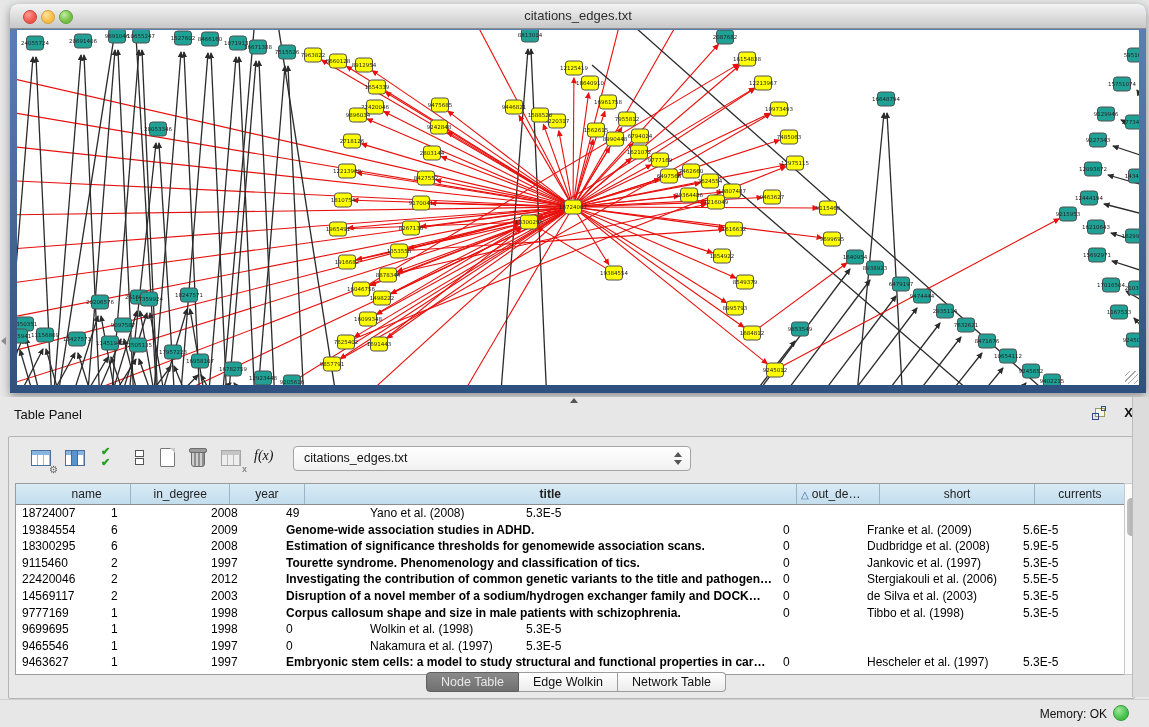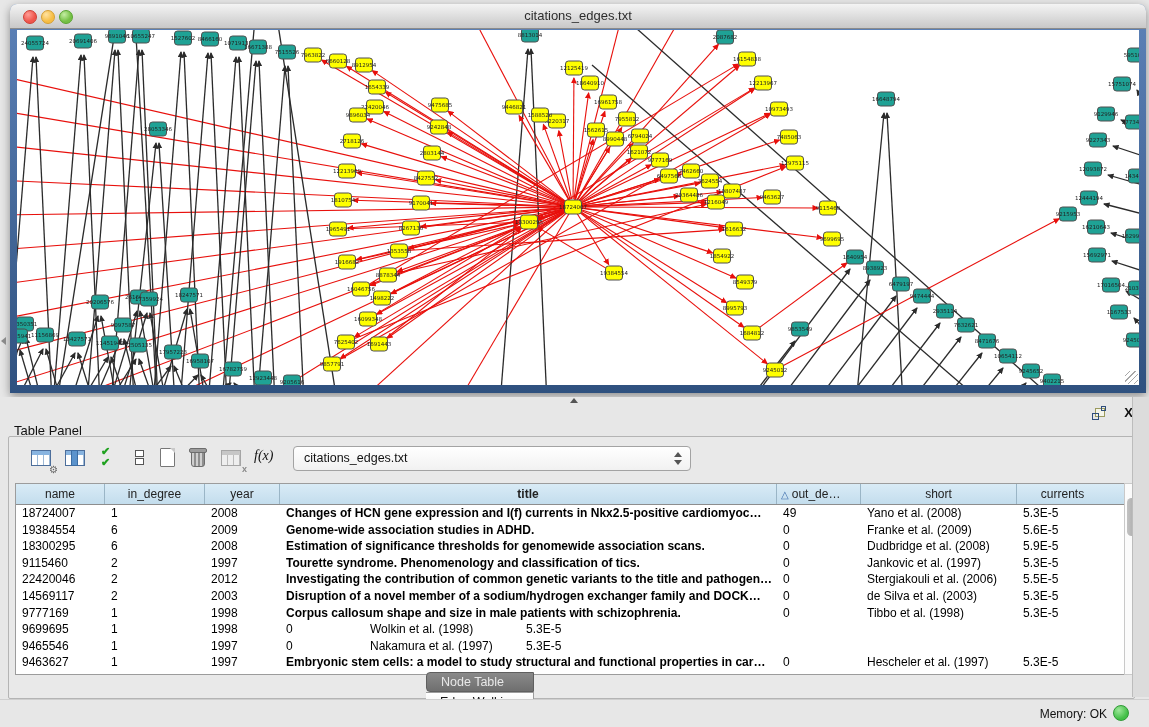--- a/index.html
+++ b/index.html
@@ -21,7 +21,7 @@
      background:repeating-linear-gradient(135deg,transparent 0 3px,#a8a8a8 3px 4px);}
   
   #panel-header{position:absolute;left:0;top:397px;width:1149px;height:36px;background:#e7e7e7;}
-  #panel-title{position:absolute;left:14px;top:26px;font-size:13px;color:#111;}
+  #panel-title{position:absolute;left:14px;top:10px;font-size:13px;color:#111;}
   #float-icon{position:absolute;right:44px;top:10px;width:13px;height:13px;}
   #float-icon .sq1{position:absolute;left:3px;top:1px;width:8px;height:7px;border:1px solid #9a9a5e;background:#f4f4e8;}
   #float-icon .sq2{position:absolute;left:0;top:6px;width:5px;height:5px;border:1px solid #2e4d7a;}

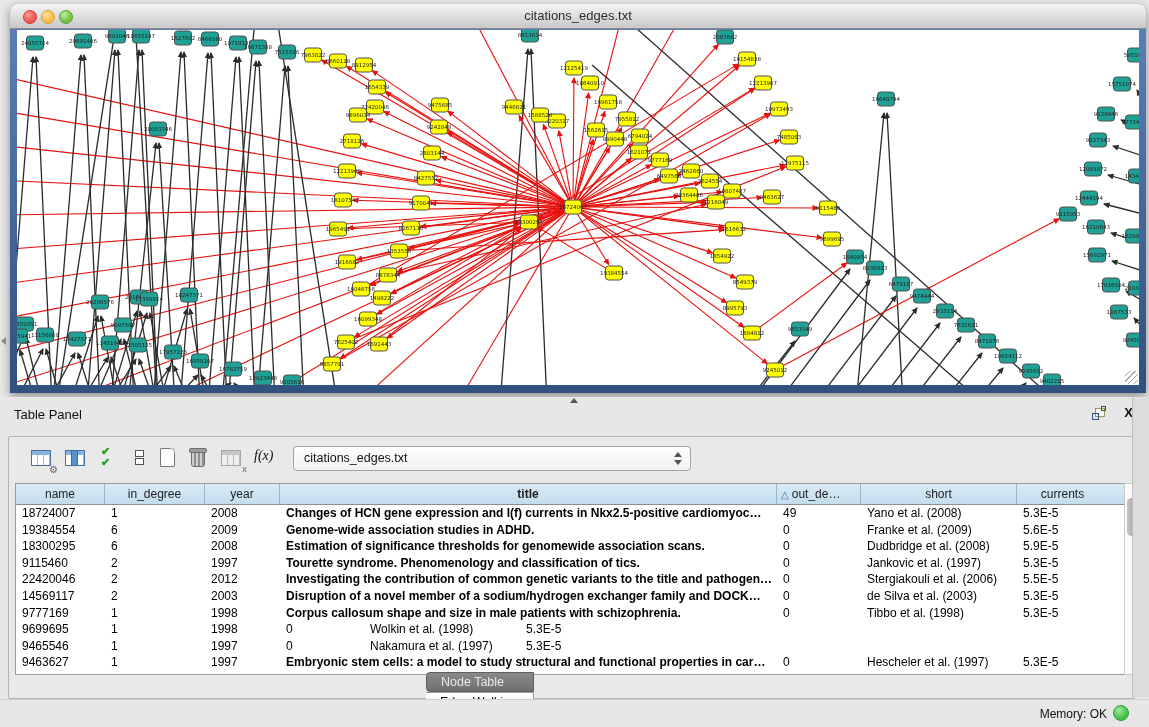--- a/index.html
+++ b/index.html
@@ -61,7 +61,7 @@
   .dd-down{position:absolute;left:1px;bottom:0;width:0;height:0;border-left:4px solid transparent;border-right:4px solid transparent;border-top:5px solid #555;}
   
   #grid{position:absolute;left:6px;top:46px;width:1109px;height:190px;background:#fff;border:1px solid #9c9c9c;}
-  #grid-header{display:flex;height:20px;background:linear-gradient(#d9ebf6,#c3dded);border-bottom:1px solid #8d8d8d;}
+  #grid-header{display:flex;height:20px;background:linear-gradient(#d9ebf6,#c3dded);border-bottom:1px solid #8d8d8d;padding-left:27px;}
   .hcell{box-sizing:border-box;font-size:12px;color:#222;text-align:center;line-height:20px;
      border-right:1px solid #9ab5c6;overflow:hidden;white-space:nowrap;}
   .hcell.sorted{text-align:left;padding-left:4px;}

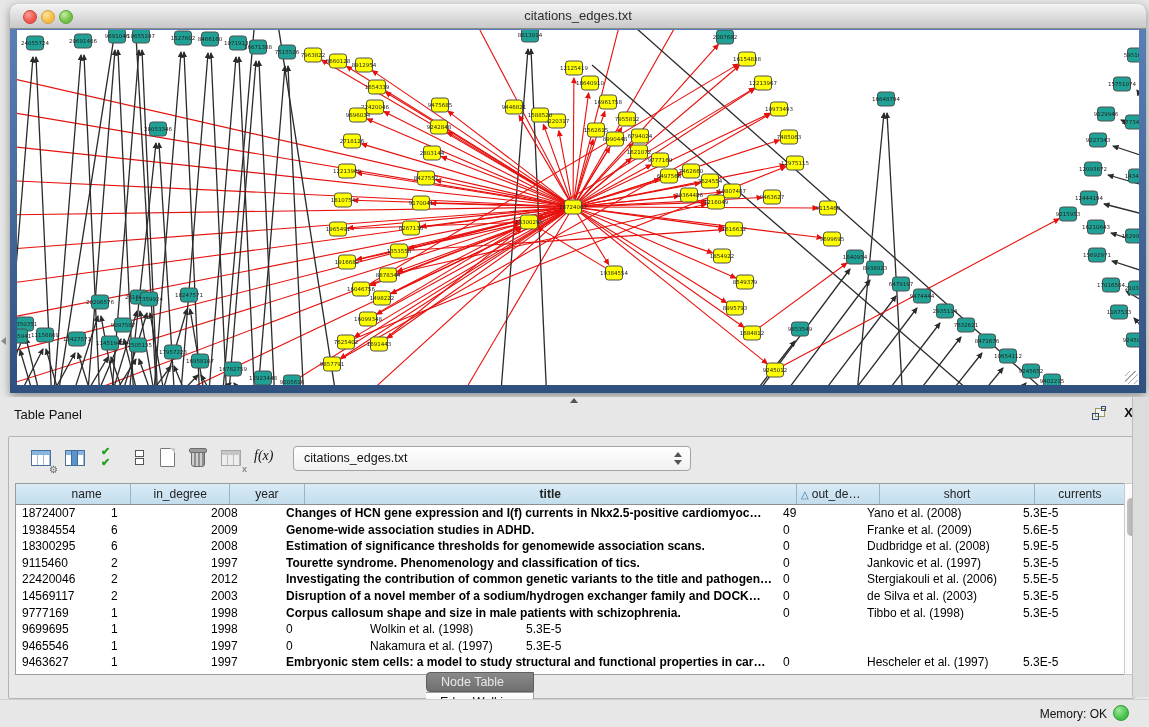--- a/index.html
+++ b/index.html
@@ -819,7 +819,6 @@
             <div class="tcell c0">18724007</div>
             <div class="tcell c1">1</div>
             <div class="tcell c2">2008</div>
-            <div class="tcell c3">Changes of HCN gene expression and I(f) currents in Nkx2.5-positive cardiomyoc…</div>
             <div class="tcell c4">49</div>
             <div class="tcell c5">Yano et al. (2008)</div>
             <div class="tcell c6">5.3E-5</div>

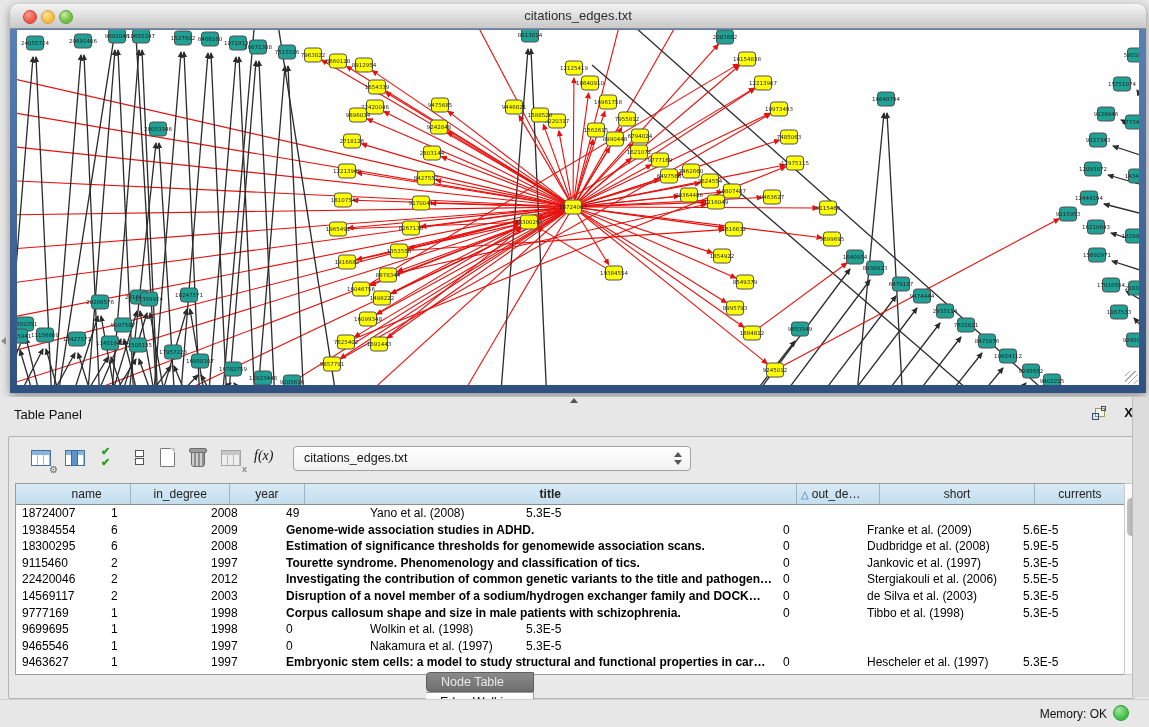--- a/index.html
+++ b/index.html
@@ -73,7 +73,7 @@
   #vscroll{position:absolute;right:-16px;top:-1px;width:15px;height:190px;background:#fbfbfb;border:1px solid #c9c9c9;}
   #vthumb{position:absolute;left:2px;top:14px;width:9px;height:38px;background:linear-gradient(90deg,#c2c2c2,#a8a8a8);border-radius:5px;}
   
-  #tabs{position:absolute;left:417px;bottom:6px;height:20px;display:flex;flex-direction:column;}
+  #tabs{position:absolute;left:417px;bottom:6px;height:20px;display:flex;}
   .tab{box-sizing:border-box;height:20px;line-height:19px;padding:0 14px;font-size:12.5px;color:#111;
      background:linear-gradient(#ffffff,#ececec);border:1px solid #9c9c9c;border-left:none;}
   .tab:first-child{border-left:1px solid #9c9c9c;border-radius:4px 0 0 4px;}

